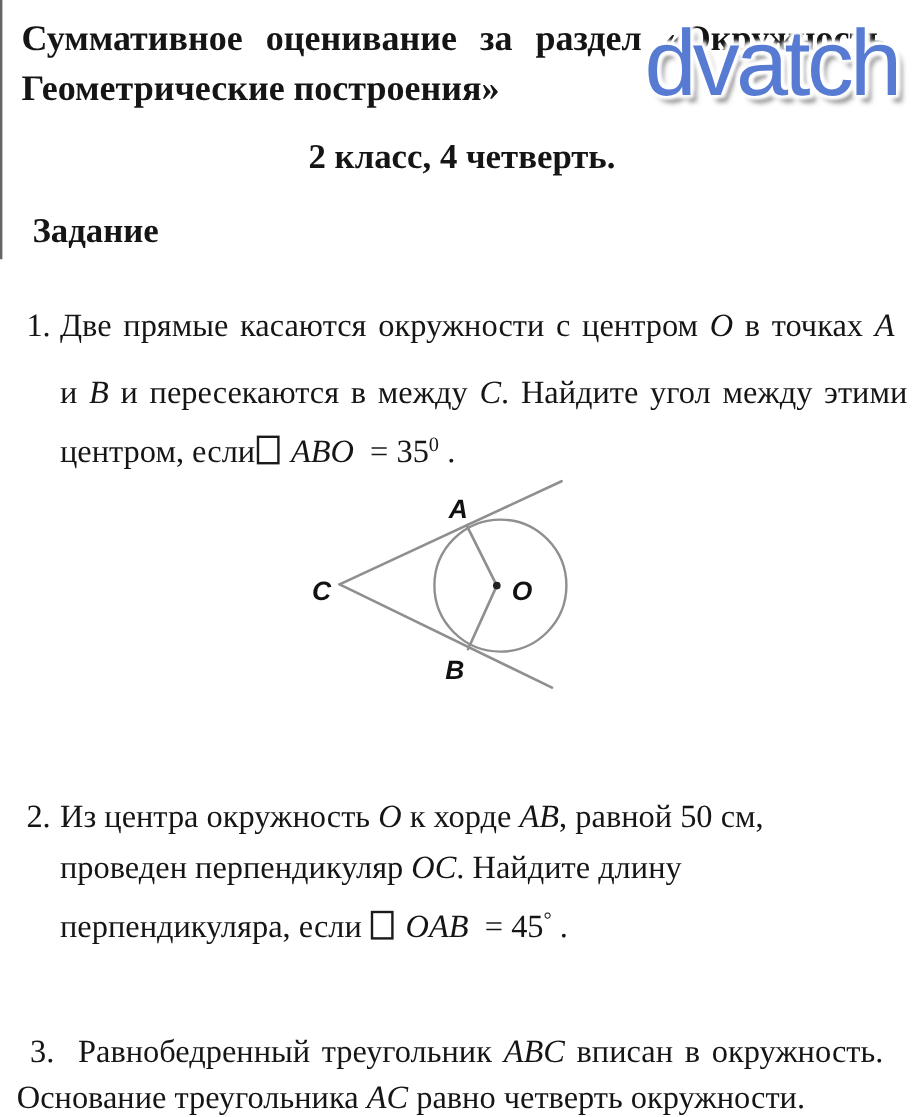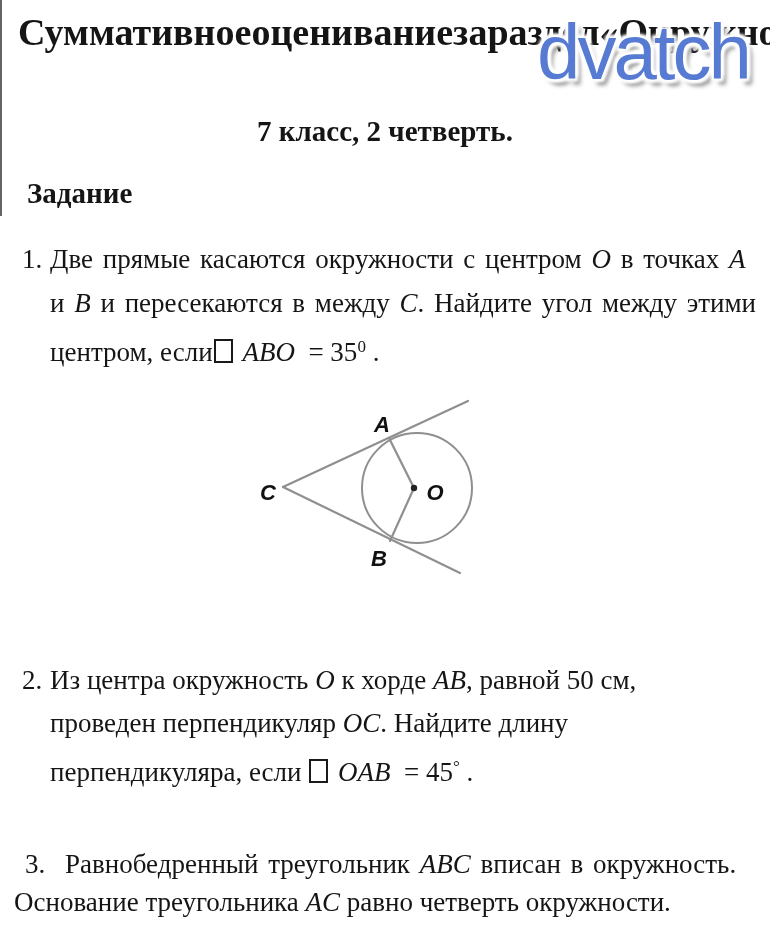--- a/index.html
+++ b/index.html
@@ -10,7 +10,7 @@
   .scan-edge{position:absolute;left:0;top:0;width:2px;height:216px;background:#4a4a4a;opacity:.85;}
 
   
-  .title{position:absolute;left:18px;right:24px;top:12px;font-weight:bold;font-size:38px;line-height:41px;}
+  .title{position:absolute;left:18px;right:24px;top:12px;font-weight:bold;font-size:30px;line-height:41px;}
   .title-l1{display:flex;justify-content:space-between;white-space:nowrap;}
   .title-l2{white-space:nowrap;}
 

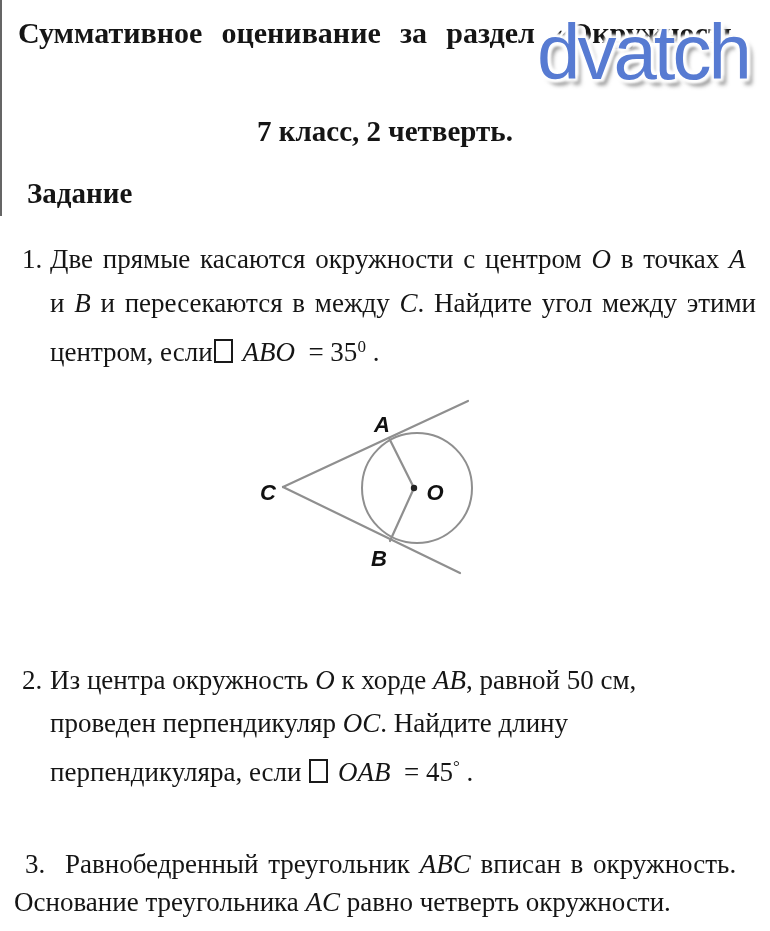--- a/index.html
+++ b/index.html
@@ -69,6 +69,7 @@
         <span>раздел</span>
         <span>«Окружность.</span>
       </div>
+    <div class="title-l2">Геометрические построения»</div>
   </div>
 
   <div class="subtitle">7 класс, 2 четверть.</div>

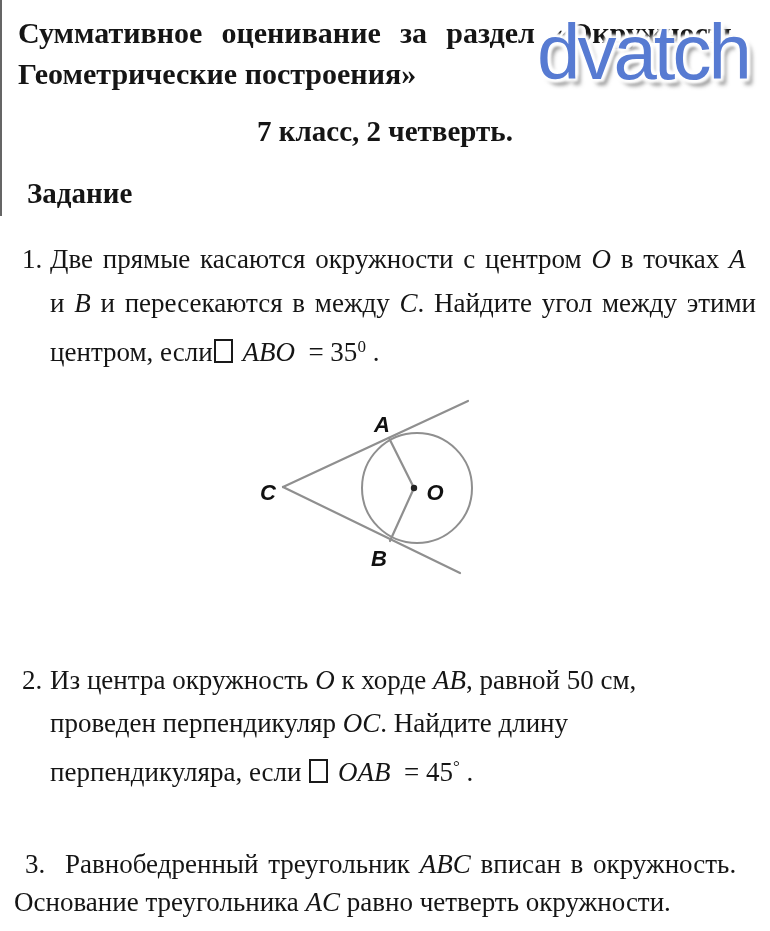--- a/index.html
+++ b/index.html
@@ -72,7 +72,7 @@
     <div class="title-l2">Геометрические построения»</div>
   </div>
 
-  <div class="subtitle">7 класс, 2 четверть.</div>
+  <div class="subtitle">2 класс, 4 четверть.</div>
 
   <div class="section-heading">Задание</div>
 

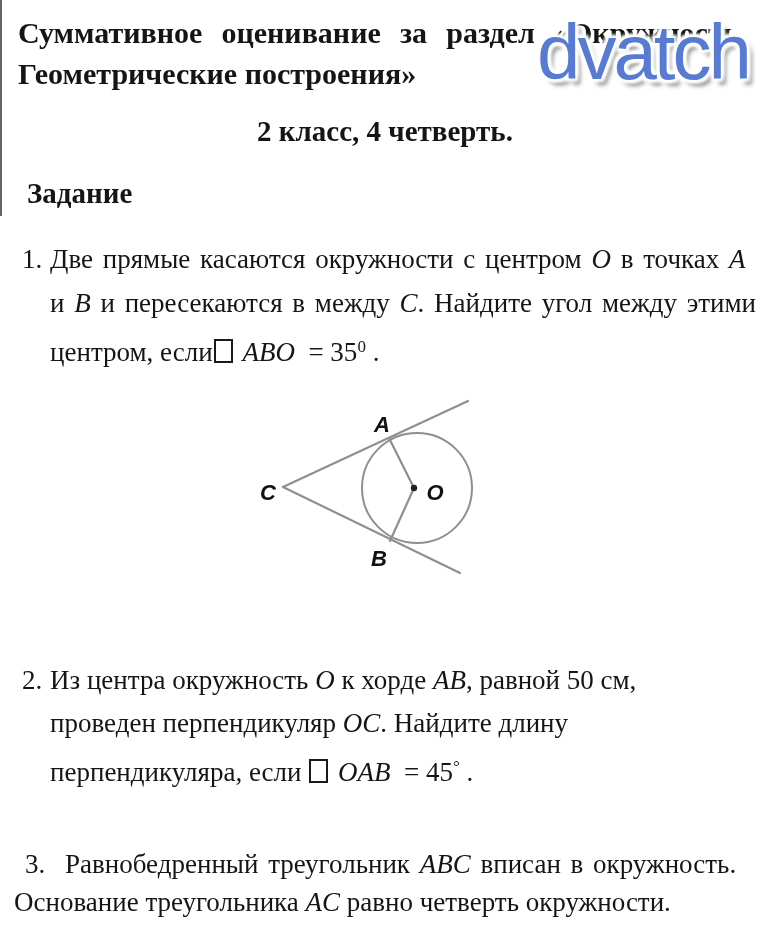--- a/index.html
+++ b/index.html
@@ -36,7 +36,7 @@
   .p12 .pline{padding-left:28px;}
   .p12 .pline.first{padding-left:0;}
   .p12 .pnum{display:inline-block;width:28px;}
-  .wj{word-spacing:3px;}
+  .wj{word-spacing:3px;margin-top:12px;}
   .p3{left:14px;right:20px;line-height:38px;}
   .p3 .pnum{display:inline-block;width:51px;padding-left:11px;box-sizing:border-box;}
 

